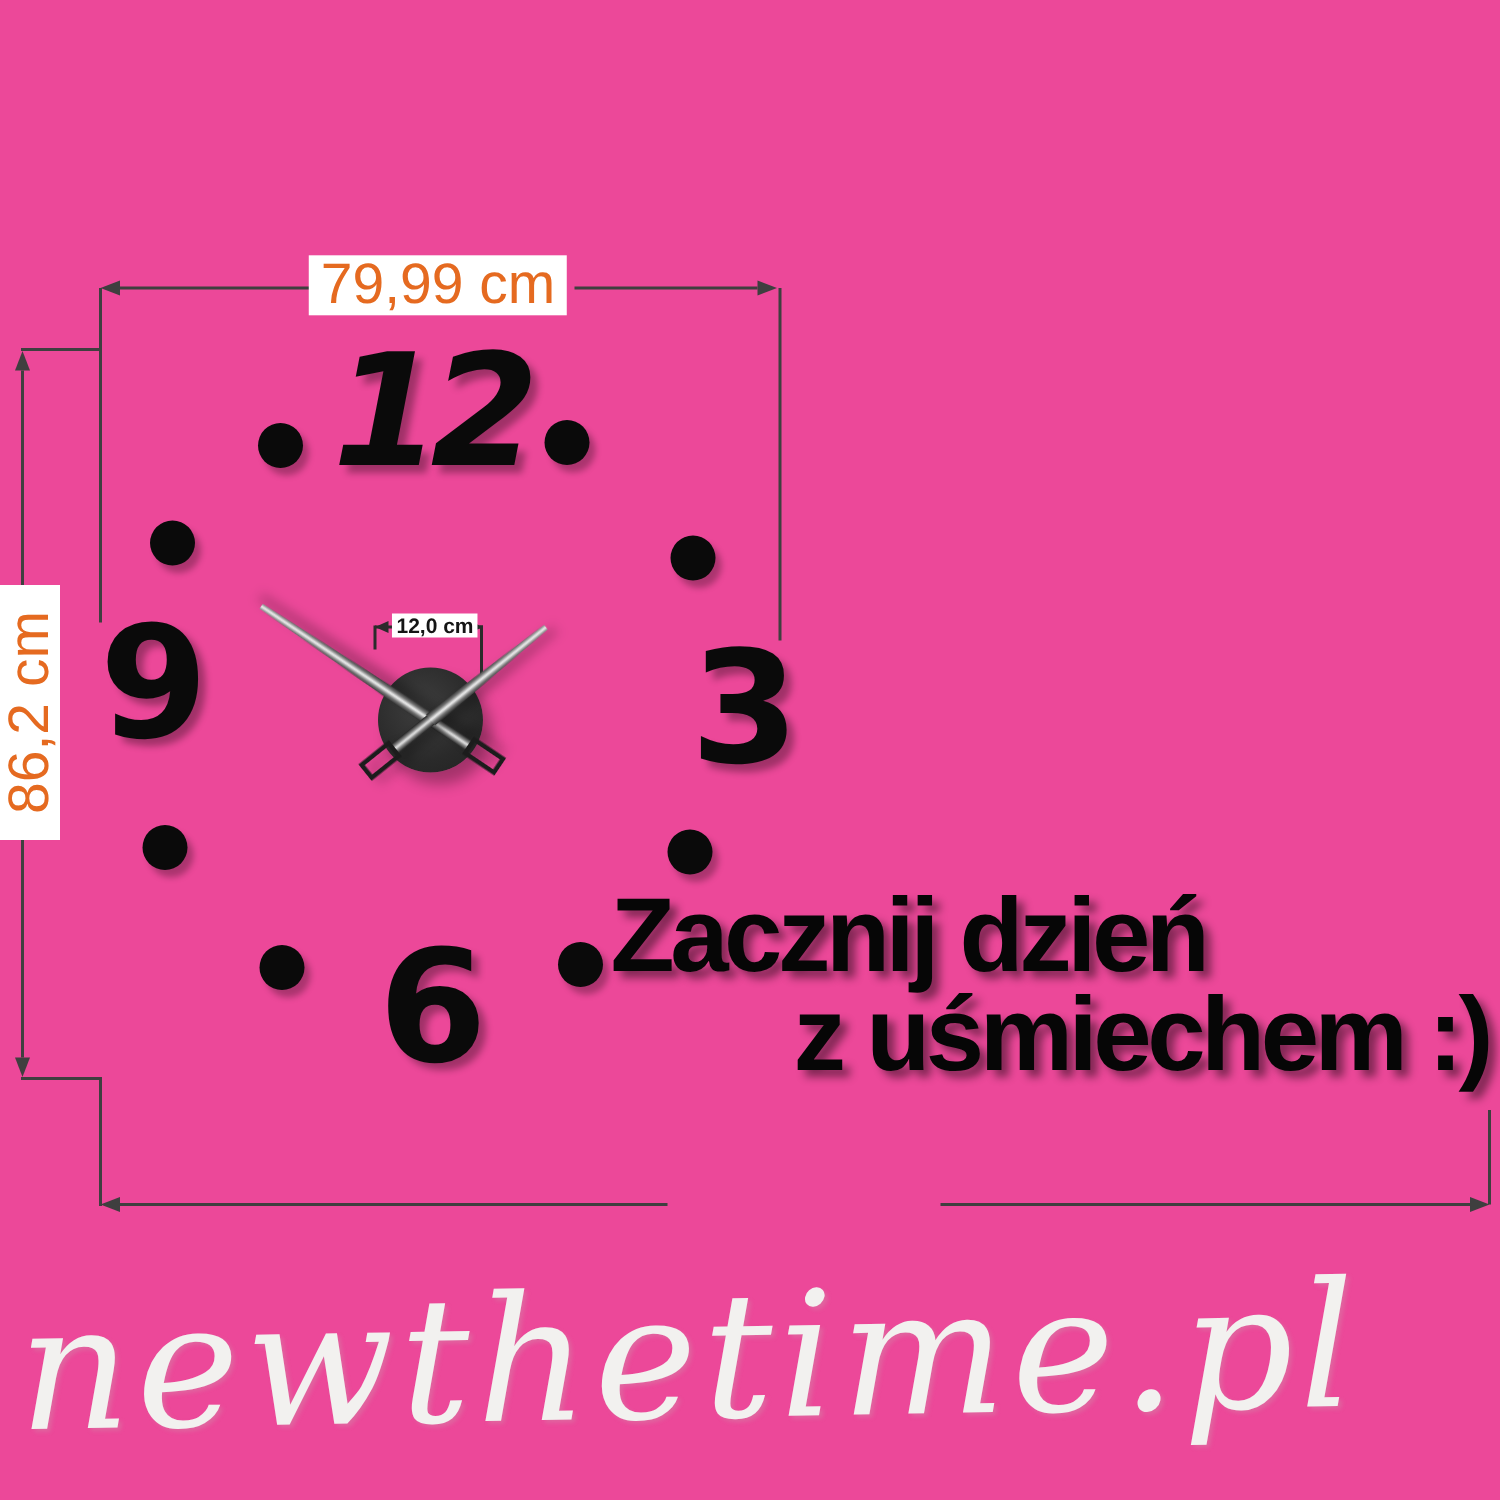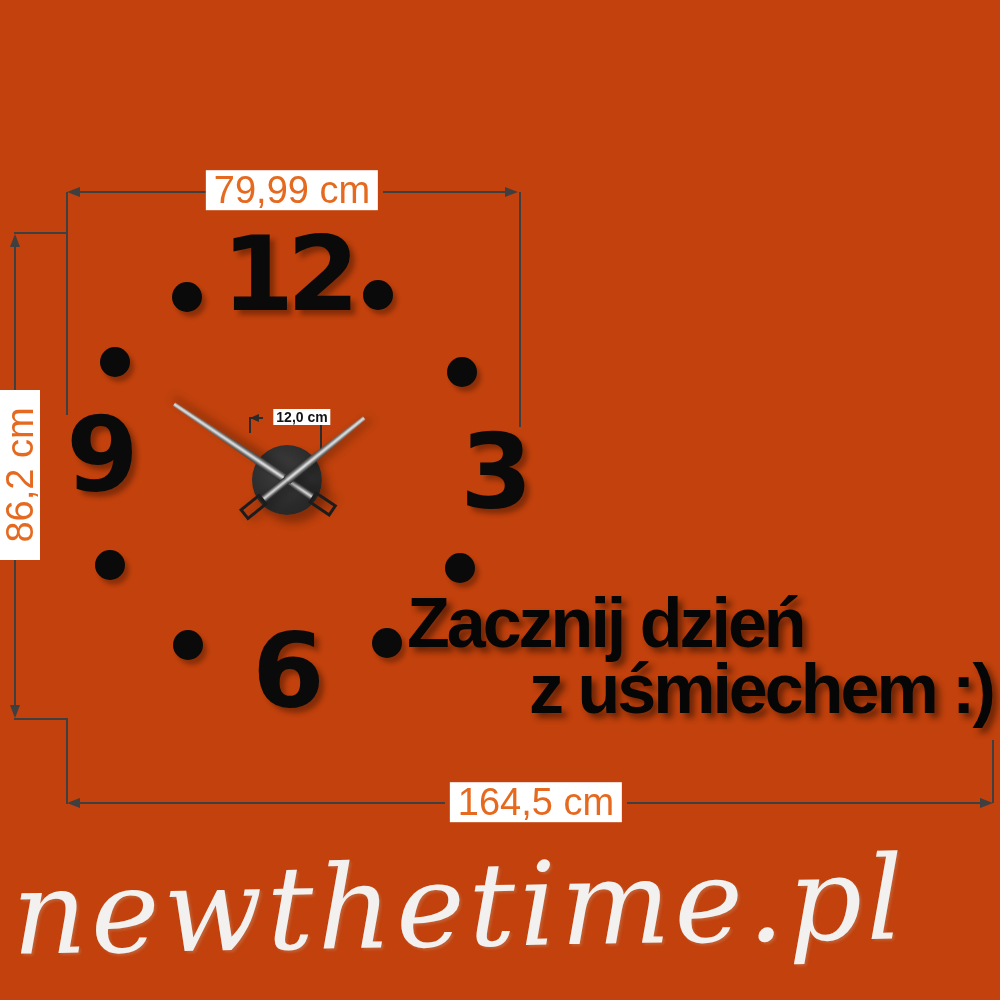--- a/index.html
+++ b/index.html
@@ -10,7 +10,7 @@
   }
   html,body{margin:0;padding:0;background:#ffffff;}
   .stage{
-    position:relative;width:1000px;height:1000px;background:#c2410c;overflow:hidden;
+    position:relative;width:1000px;height:1000px;background:#ec4899;overflow:hidden;
     font-family:"Liberation Sans",sans-serif;
   }
   .line{position:absolute;background:var(--line);}

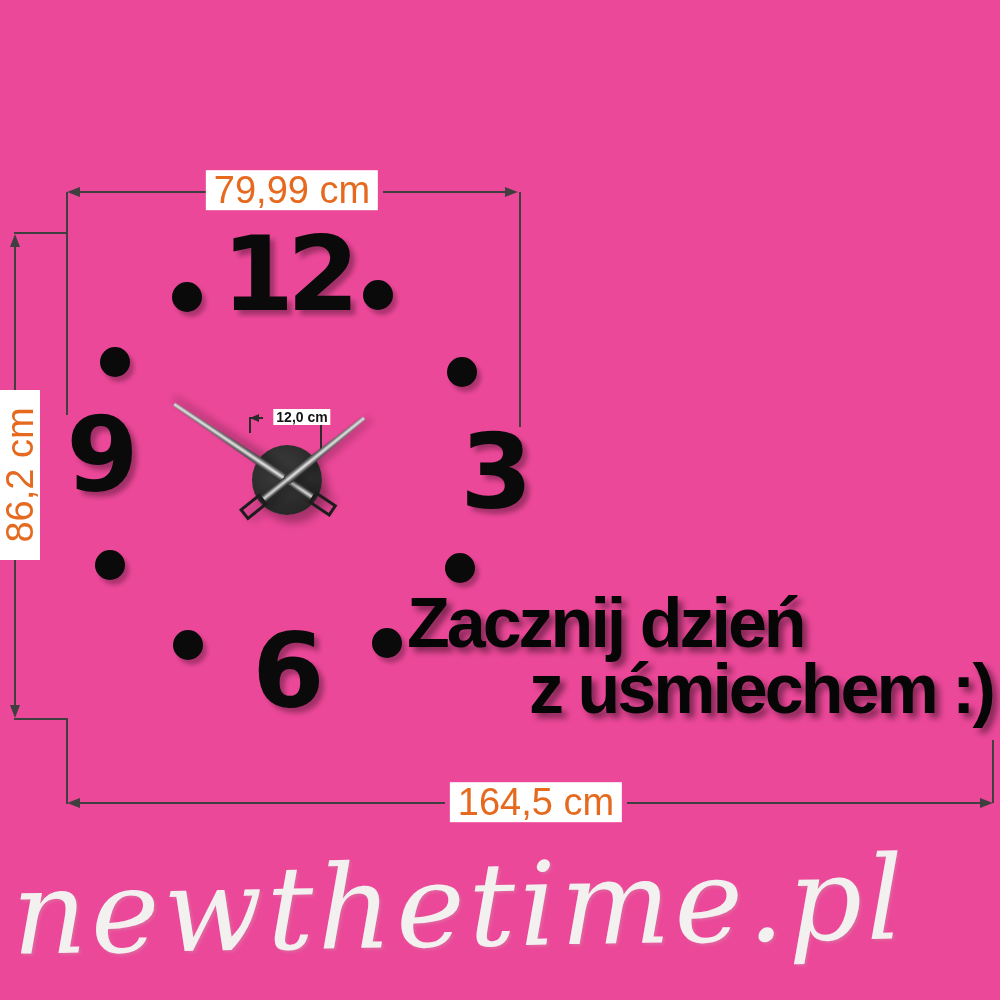--- a/index.html
+++ b/index.html
@@ -113,7 +113,7 @@
   <div class="dim-label bottom">164,5 cm</div>
 
   <div>
-      <div class="num" style="left: 287px; top: 274px;">12</div>
+      <div class="num" style="left: 287px; top: 274px; font-style: italic;">12</div>
       <div class="num" style="left: 493px; top: 472px;">3</div>
       <div class="num" style="left: 285px; top: 671px;">6</div>
       <div class="num" style="left: 99px; top: 455px;">9</div>

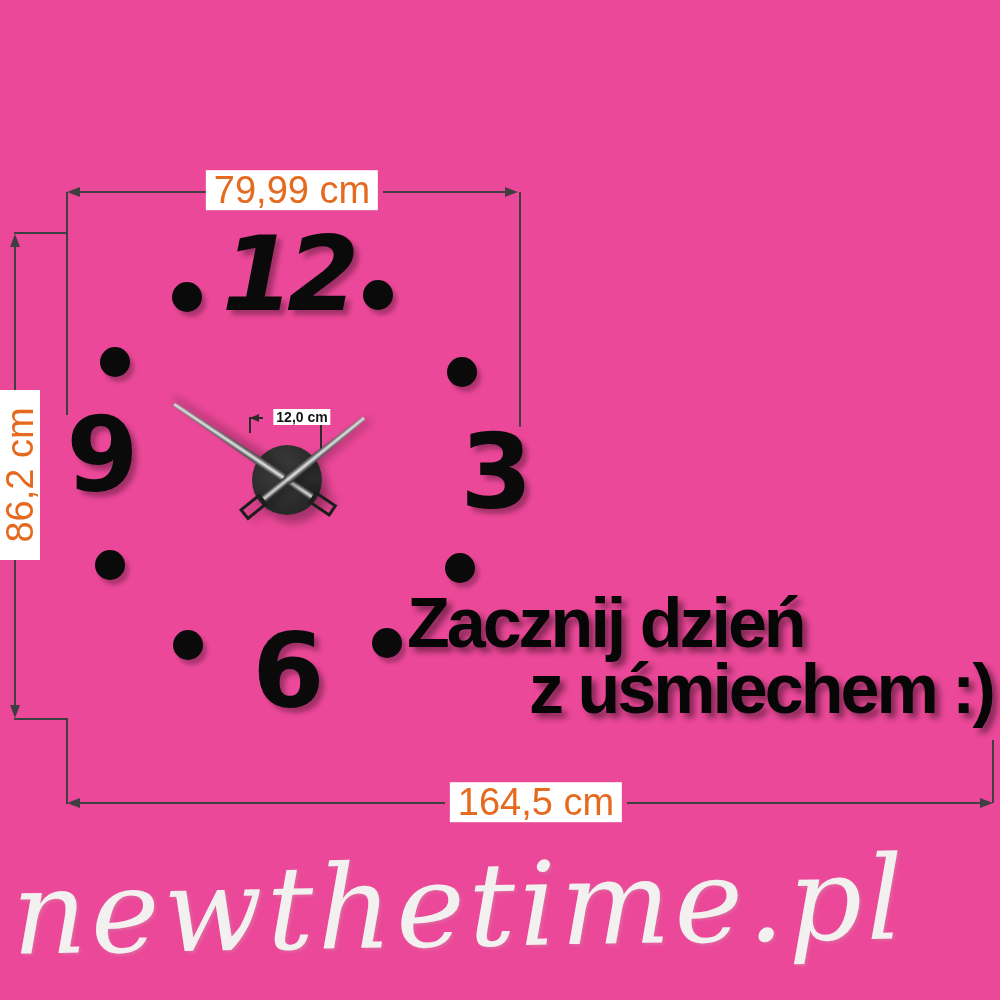--- a/index.html
+++ b/index.html
@@ -33,7 +33,7 @@
     transform:rotate(-90deg);padding:0;
   }
   .hub-label{
-    position:absolute;left:302px;top:417px;transform:translate(-50%,-50%);
+    position:absolute;left:290px;top:417px;transform:translate(-50%,-50%);
     color:#141414;font-size:14px;font-weight:bold;white-space:nowrap;background:#fff;padding:0 3px;
   }
   .num{

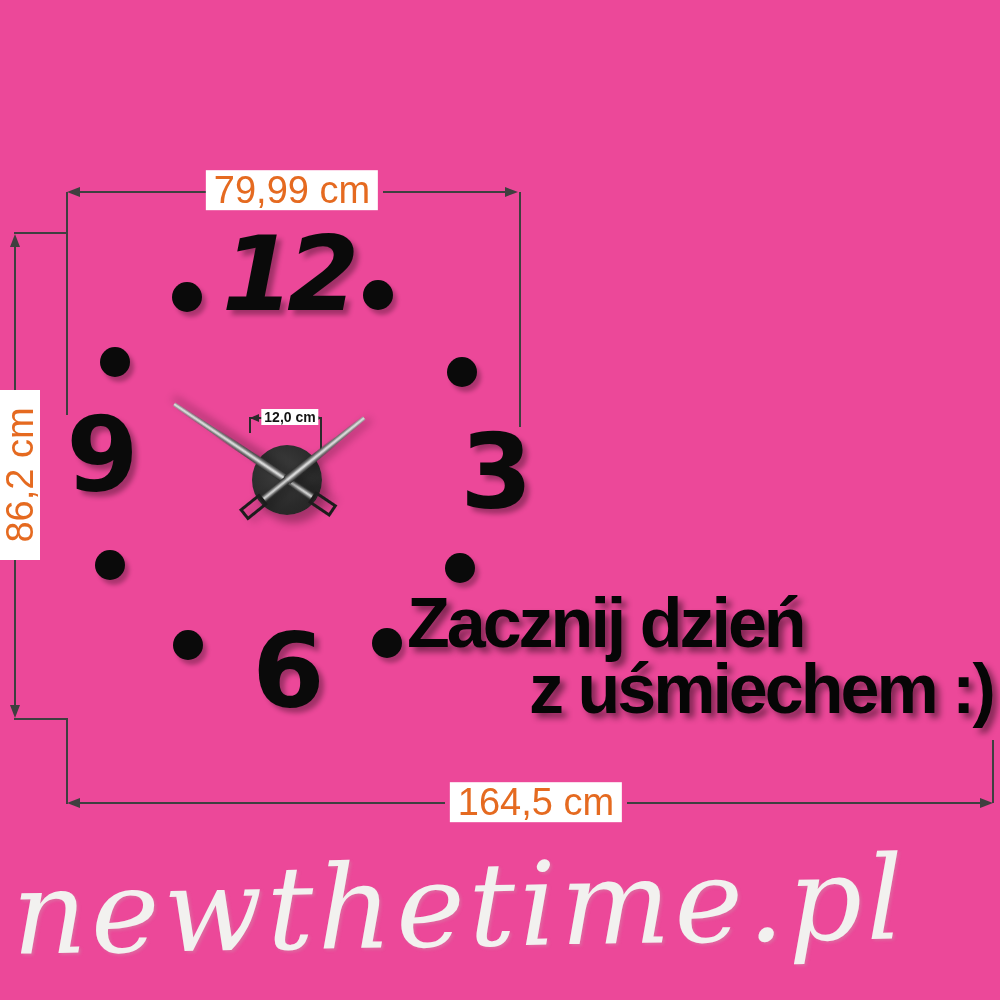--- a/index.html
+++ b/index.html
@@ -110,7 +110,6 @@
   <div class="line" style="left:627px;top:802px;width:353px;height:2px"></div>
   <div class="arr left" style="left:67px;top:798px"></div>
   <div class="arr right" style="left:980px;top:798px"></div>
-  <div class="dim-label bottom">164,5 cm</div>
 
   <div>
       <div class="num" style="left: 287px; top: 274px; font-style: italic;">12</div>

